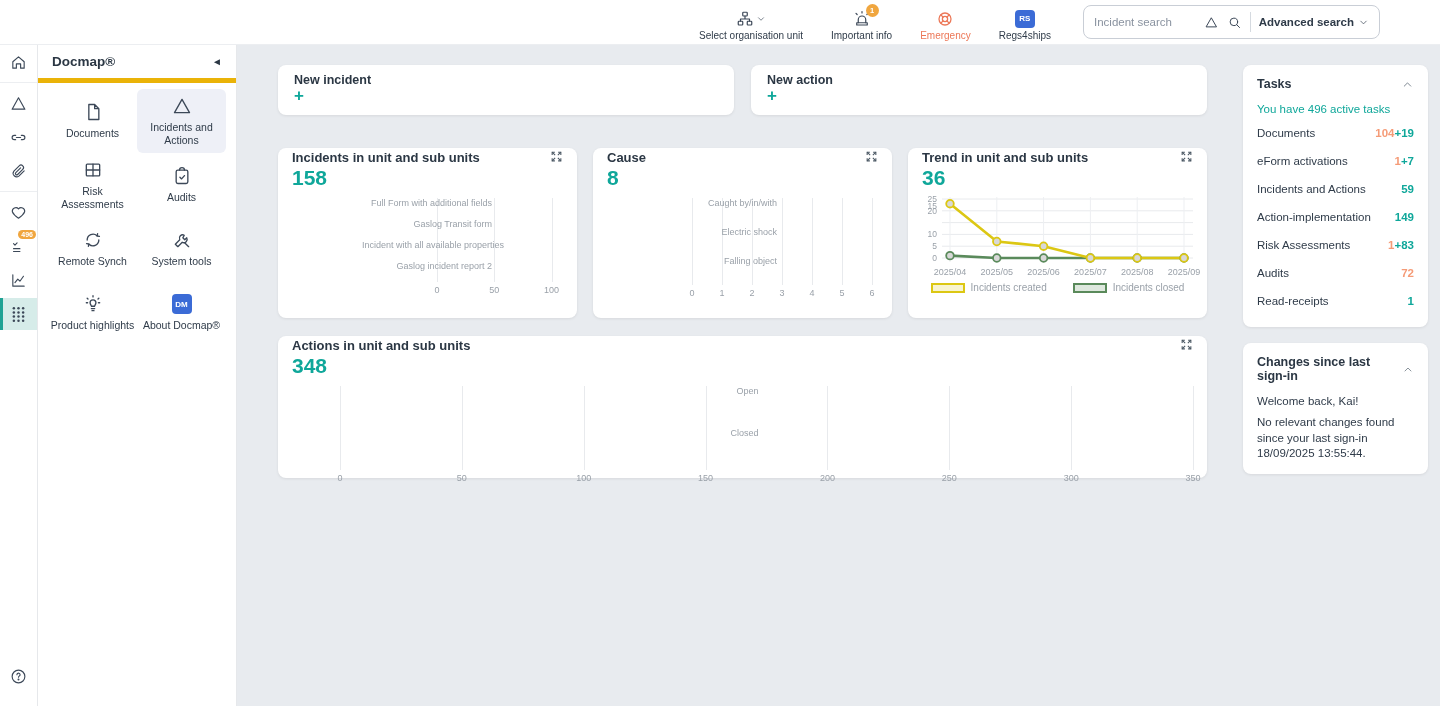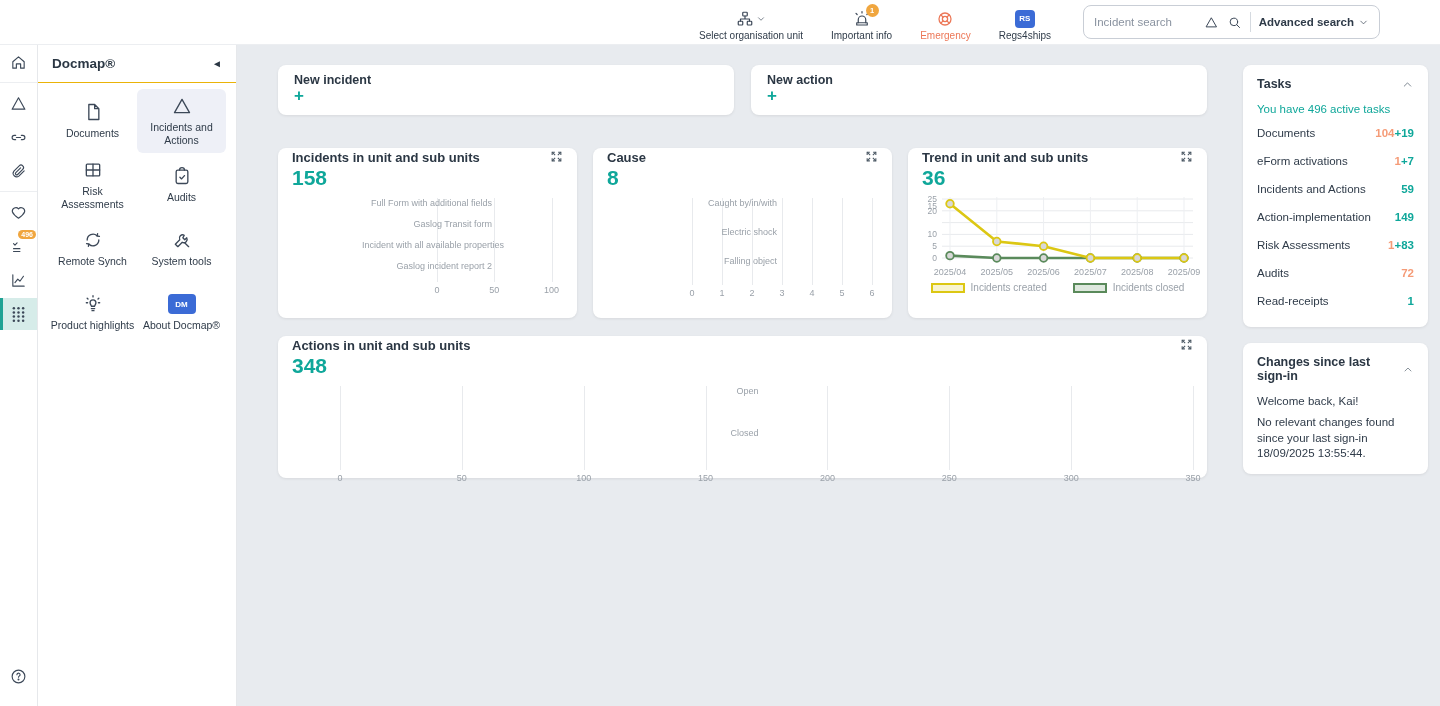--- a/index.html
+++ b/index.html
@@ -54,7 +54,7 @@
 
   
   .menu { width:199px; background:#fff; border-right:1px solid #E6E8EB; padding:0 10px; }
-  .menu-head { height:38px; display:flex; align-items:center; justify-content:space-between; border-bottom:1px solid #eab308; margin:0 -10px; padding:0 14px; }
+  .menu-head { height:38px; display:flex; align-items:center; justify-content:space-between; border-bottom:5px solid #eab308; margin:0 -10px; padding:0 14px; }
   .menu-title { font-size:13.5px; font-weight:bold; color:#2B3744; }
   .collapse-btn { cursor:pointer; color:#2B3744; font-size:10px; line-height:1; }
   .menu-grid { display:grid; grid-template-columns:1fr 1fr; margin-top:6px; }

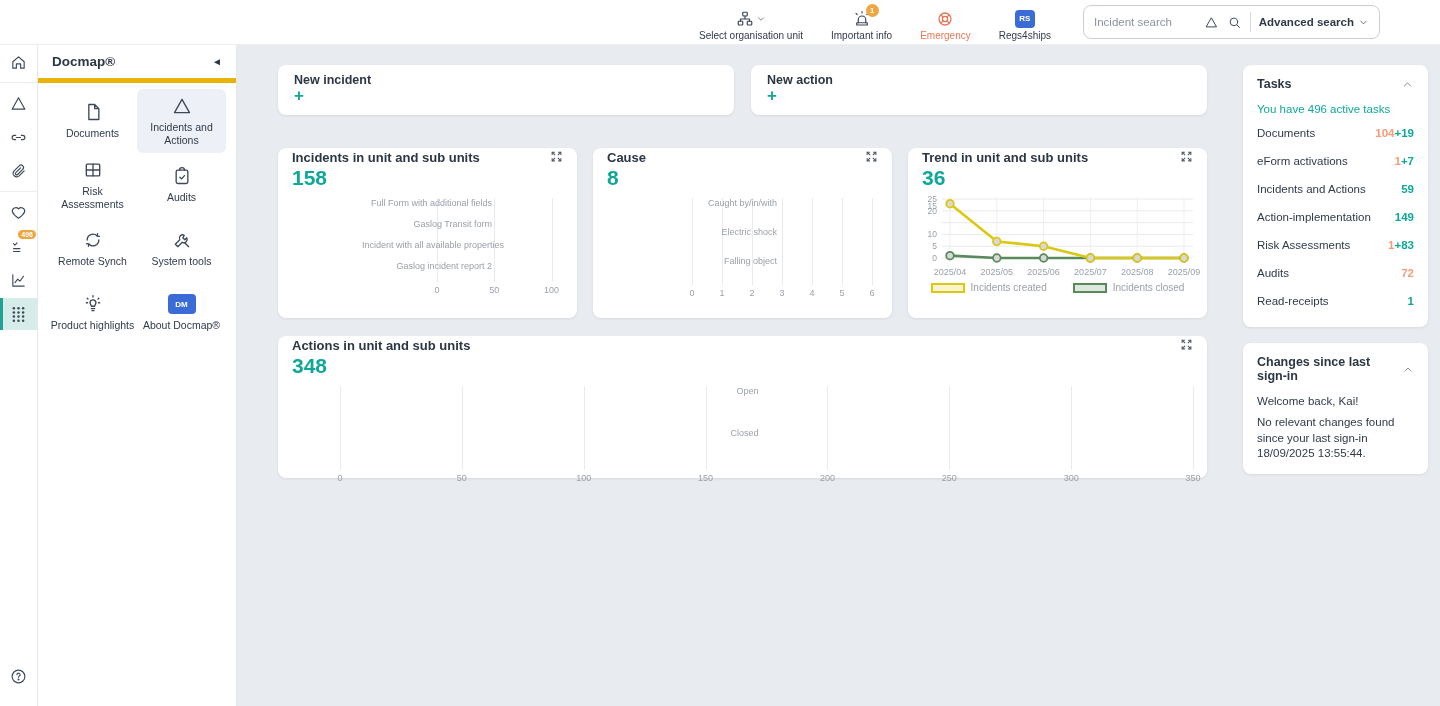--- a/index.html
+++ b/index.html
@@ -61,7 +61,7 @@
   .menu-item { height:64px; border-radius:6px; display:flex; flex-direction:column; align-items:center; justify-content:center; gap:5px; cursor:pointer; padding:4px 2px; }
   .menu-item.selected { background:#EEF0F7; }
   .mi-label { font-size:10.5px; color:#2F3B49; text-align:center; line-height:1.2; }
-  .dm-badge { width:28px; height:20px; background:#3B6BD6; border-radius:4px; color:#fff; font-size:8px; font-weight:bold; display:flex; align-items:center; justify-content:center; }
+  .dm-badge { width:20px; height:20px; background:#3B6BD6; border-radius:4px; color:#fff; font-size:8px; font-weight:bold; display:flex; align-items:center; justify-content:center; }
 
   
   .main { flex:1; min-width:0; }

